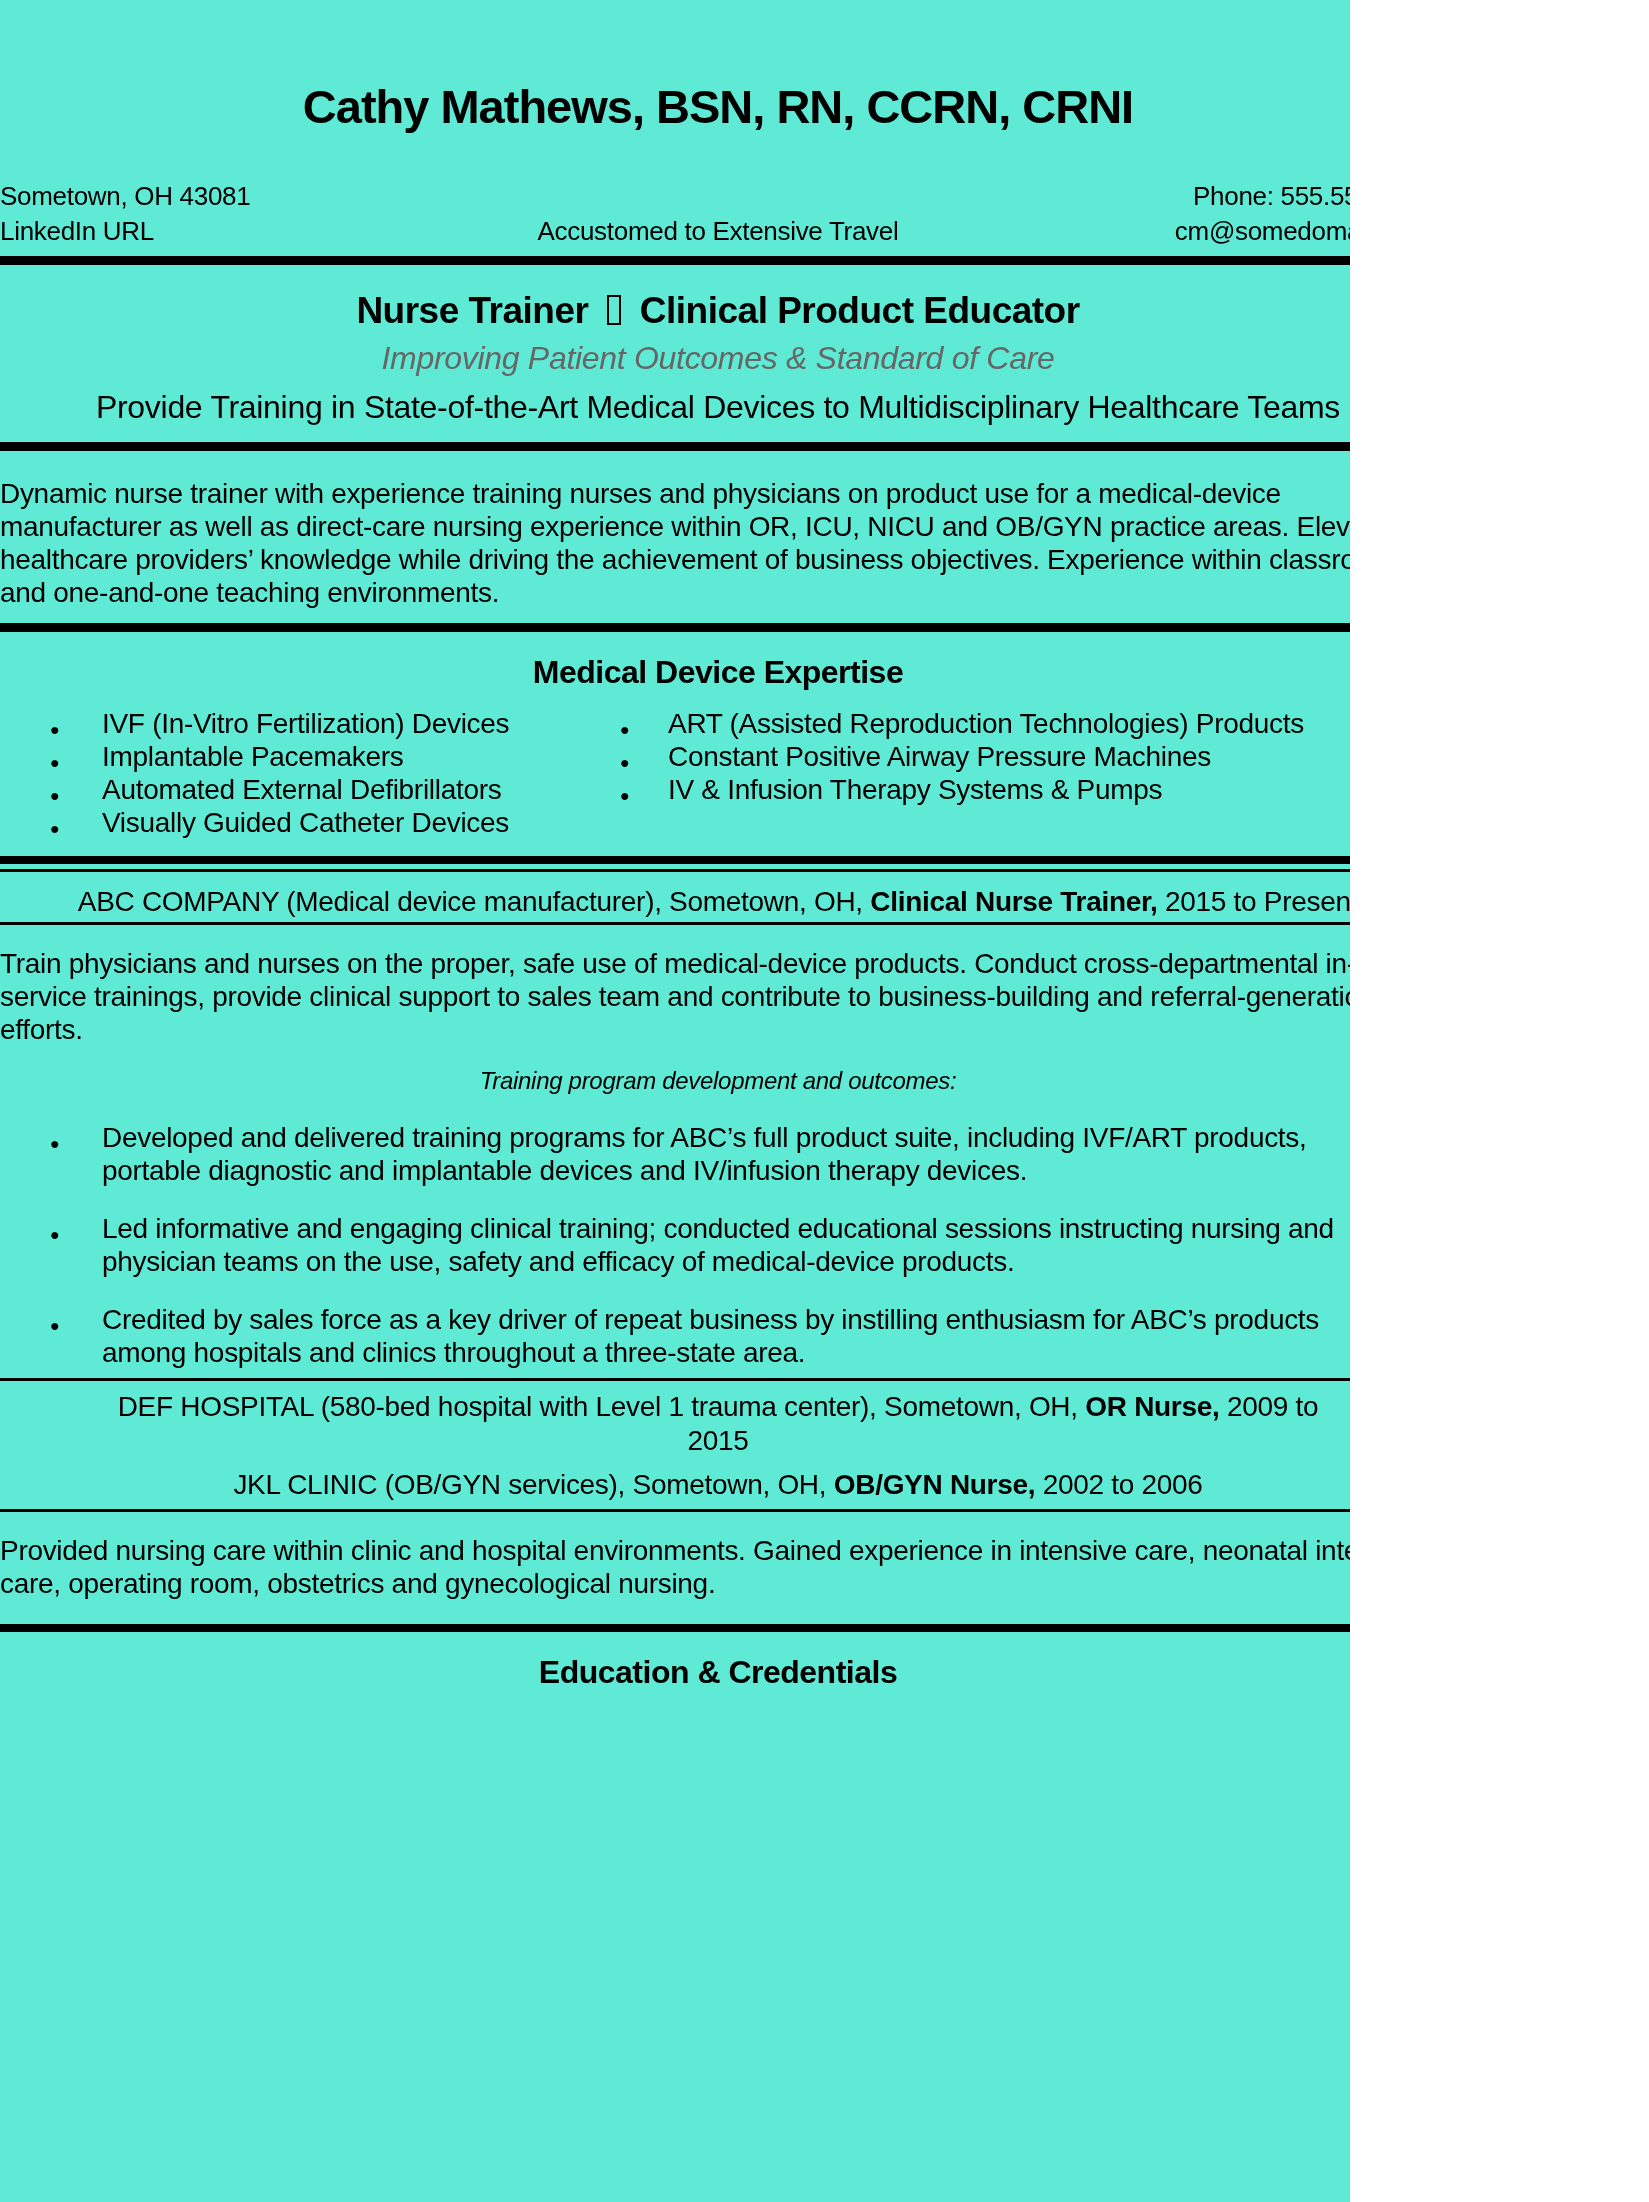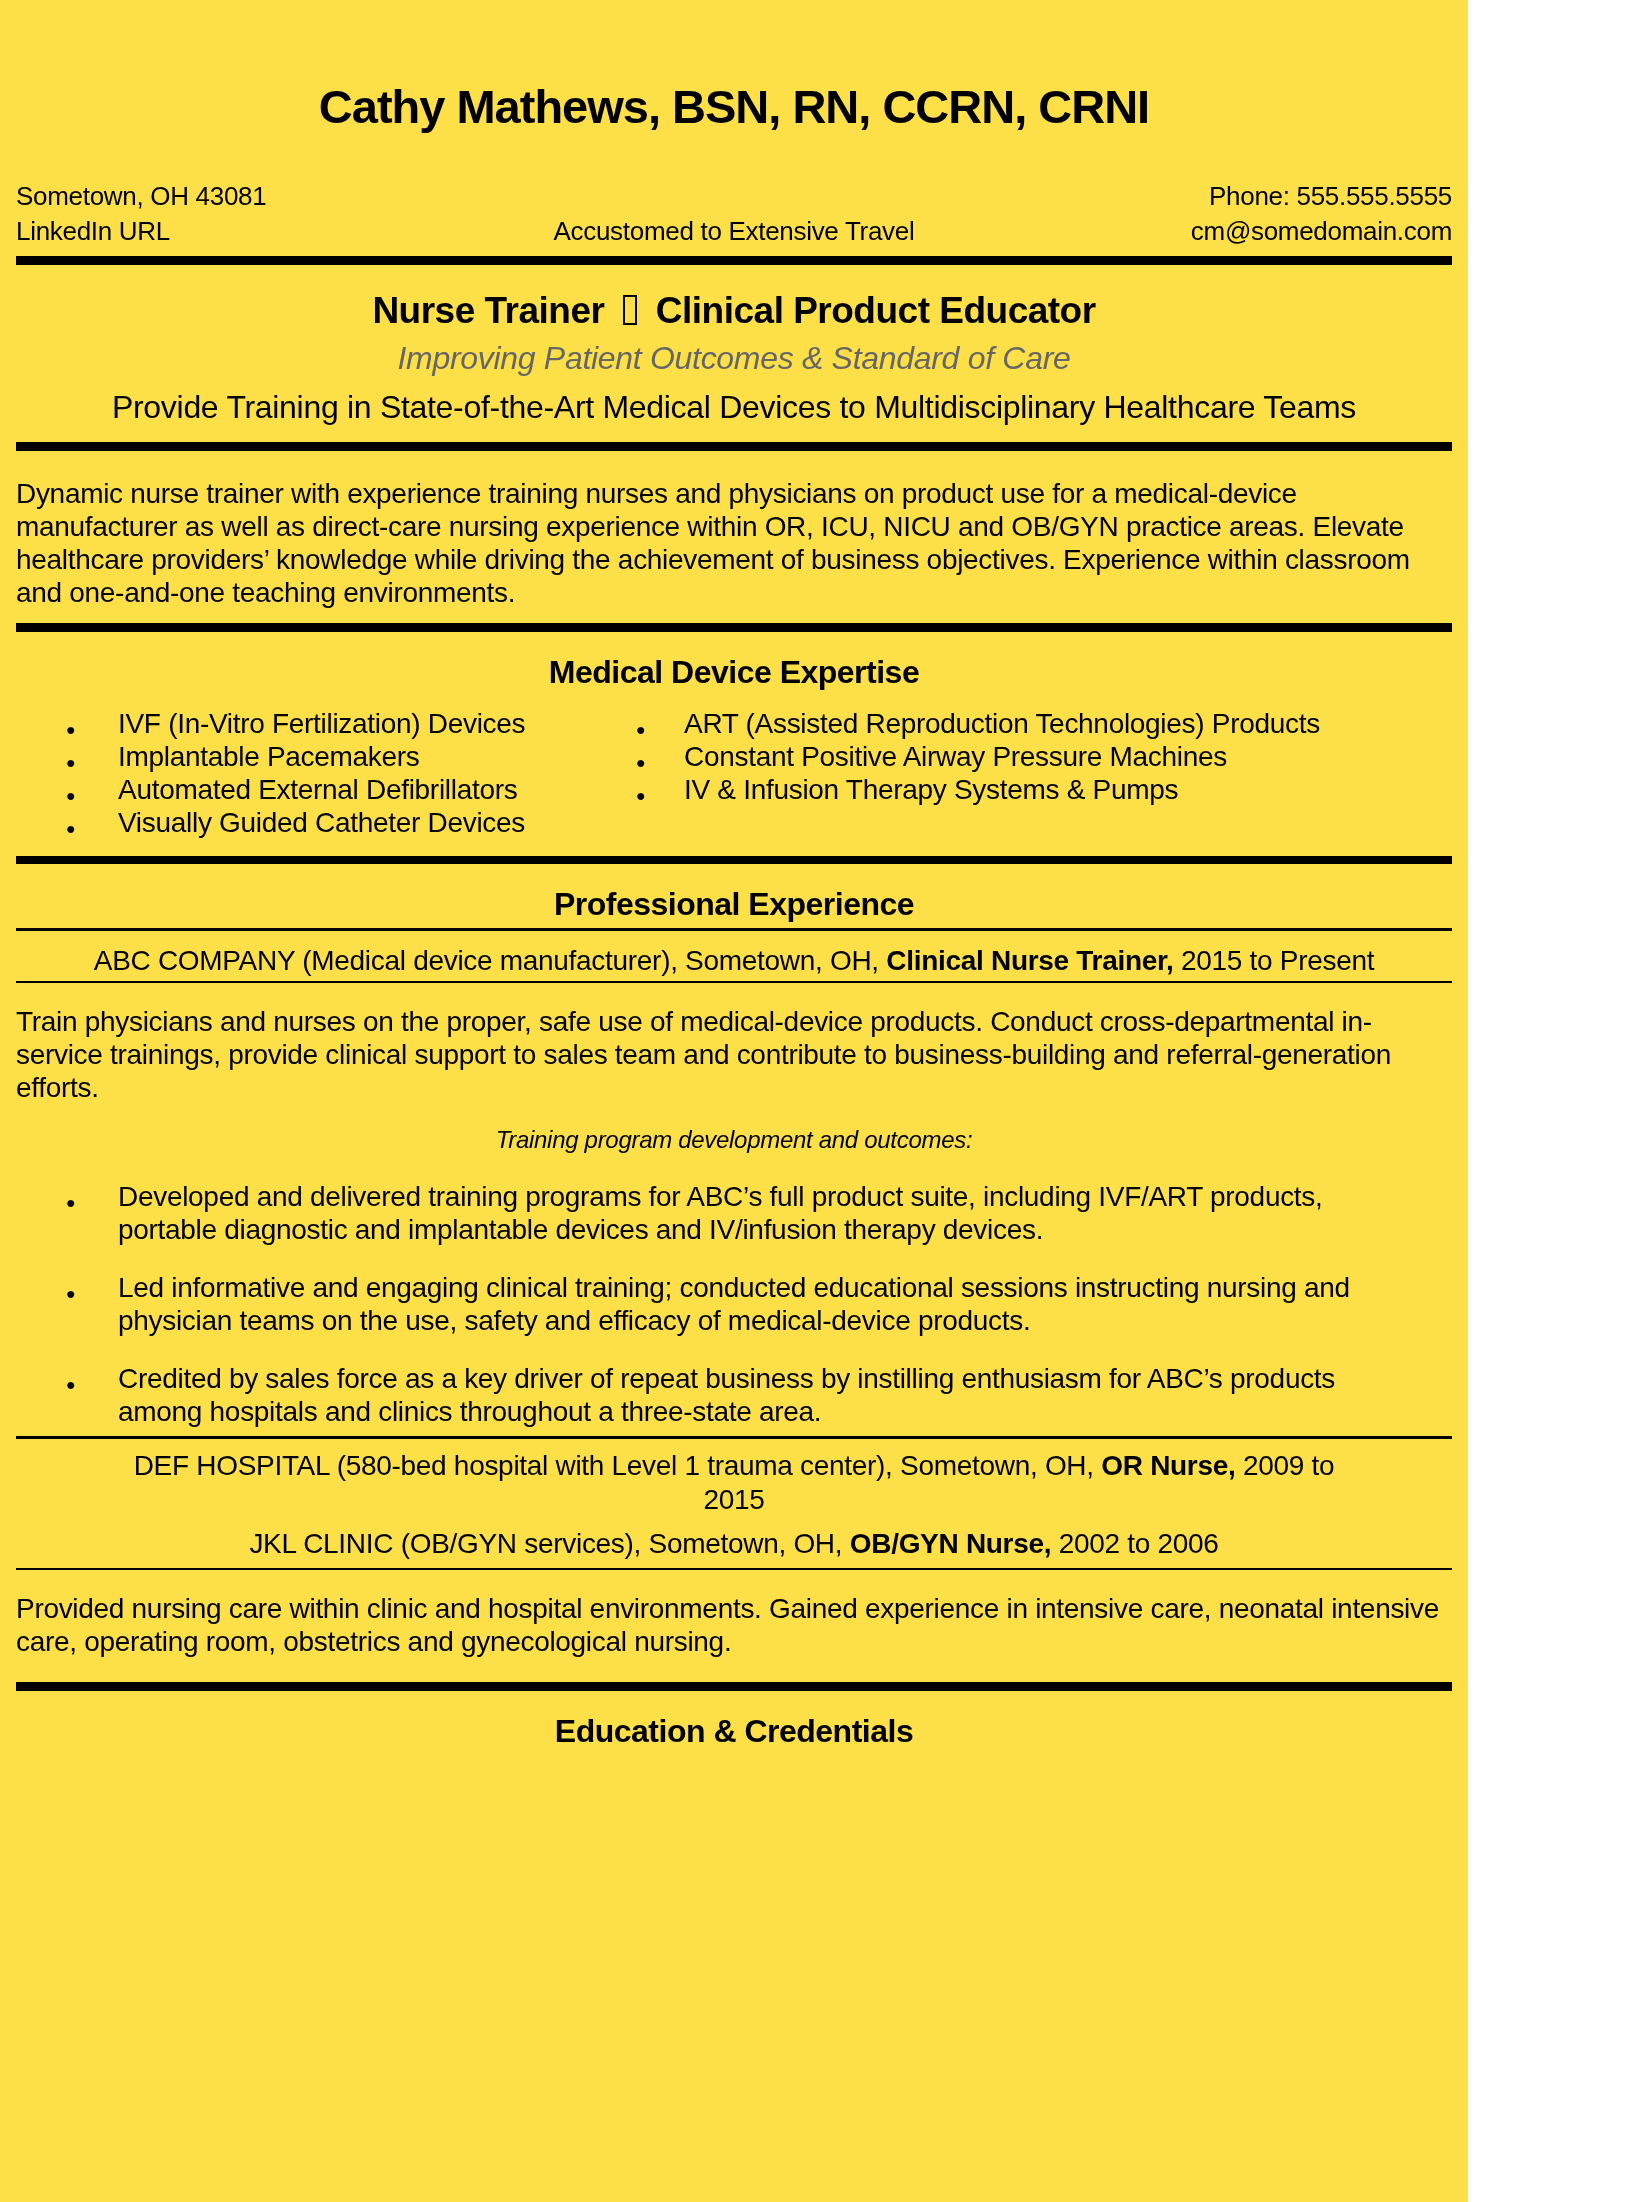--- a/index.html
+++ b/index.html
@@ -11,9 +11,9 @@
   }
   .page {
     position: relative;
-    width: 1468px;
+    width: 1350px;
     height: 2203px;
-    background: #fde047;
+    background: #5eead4;
     overflow: hidden;
   }
   .content {

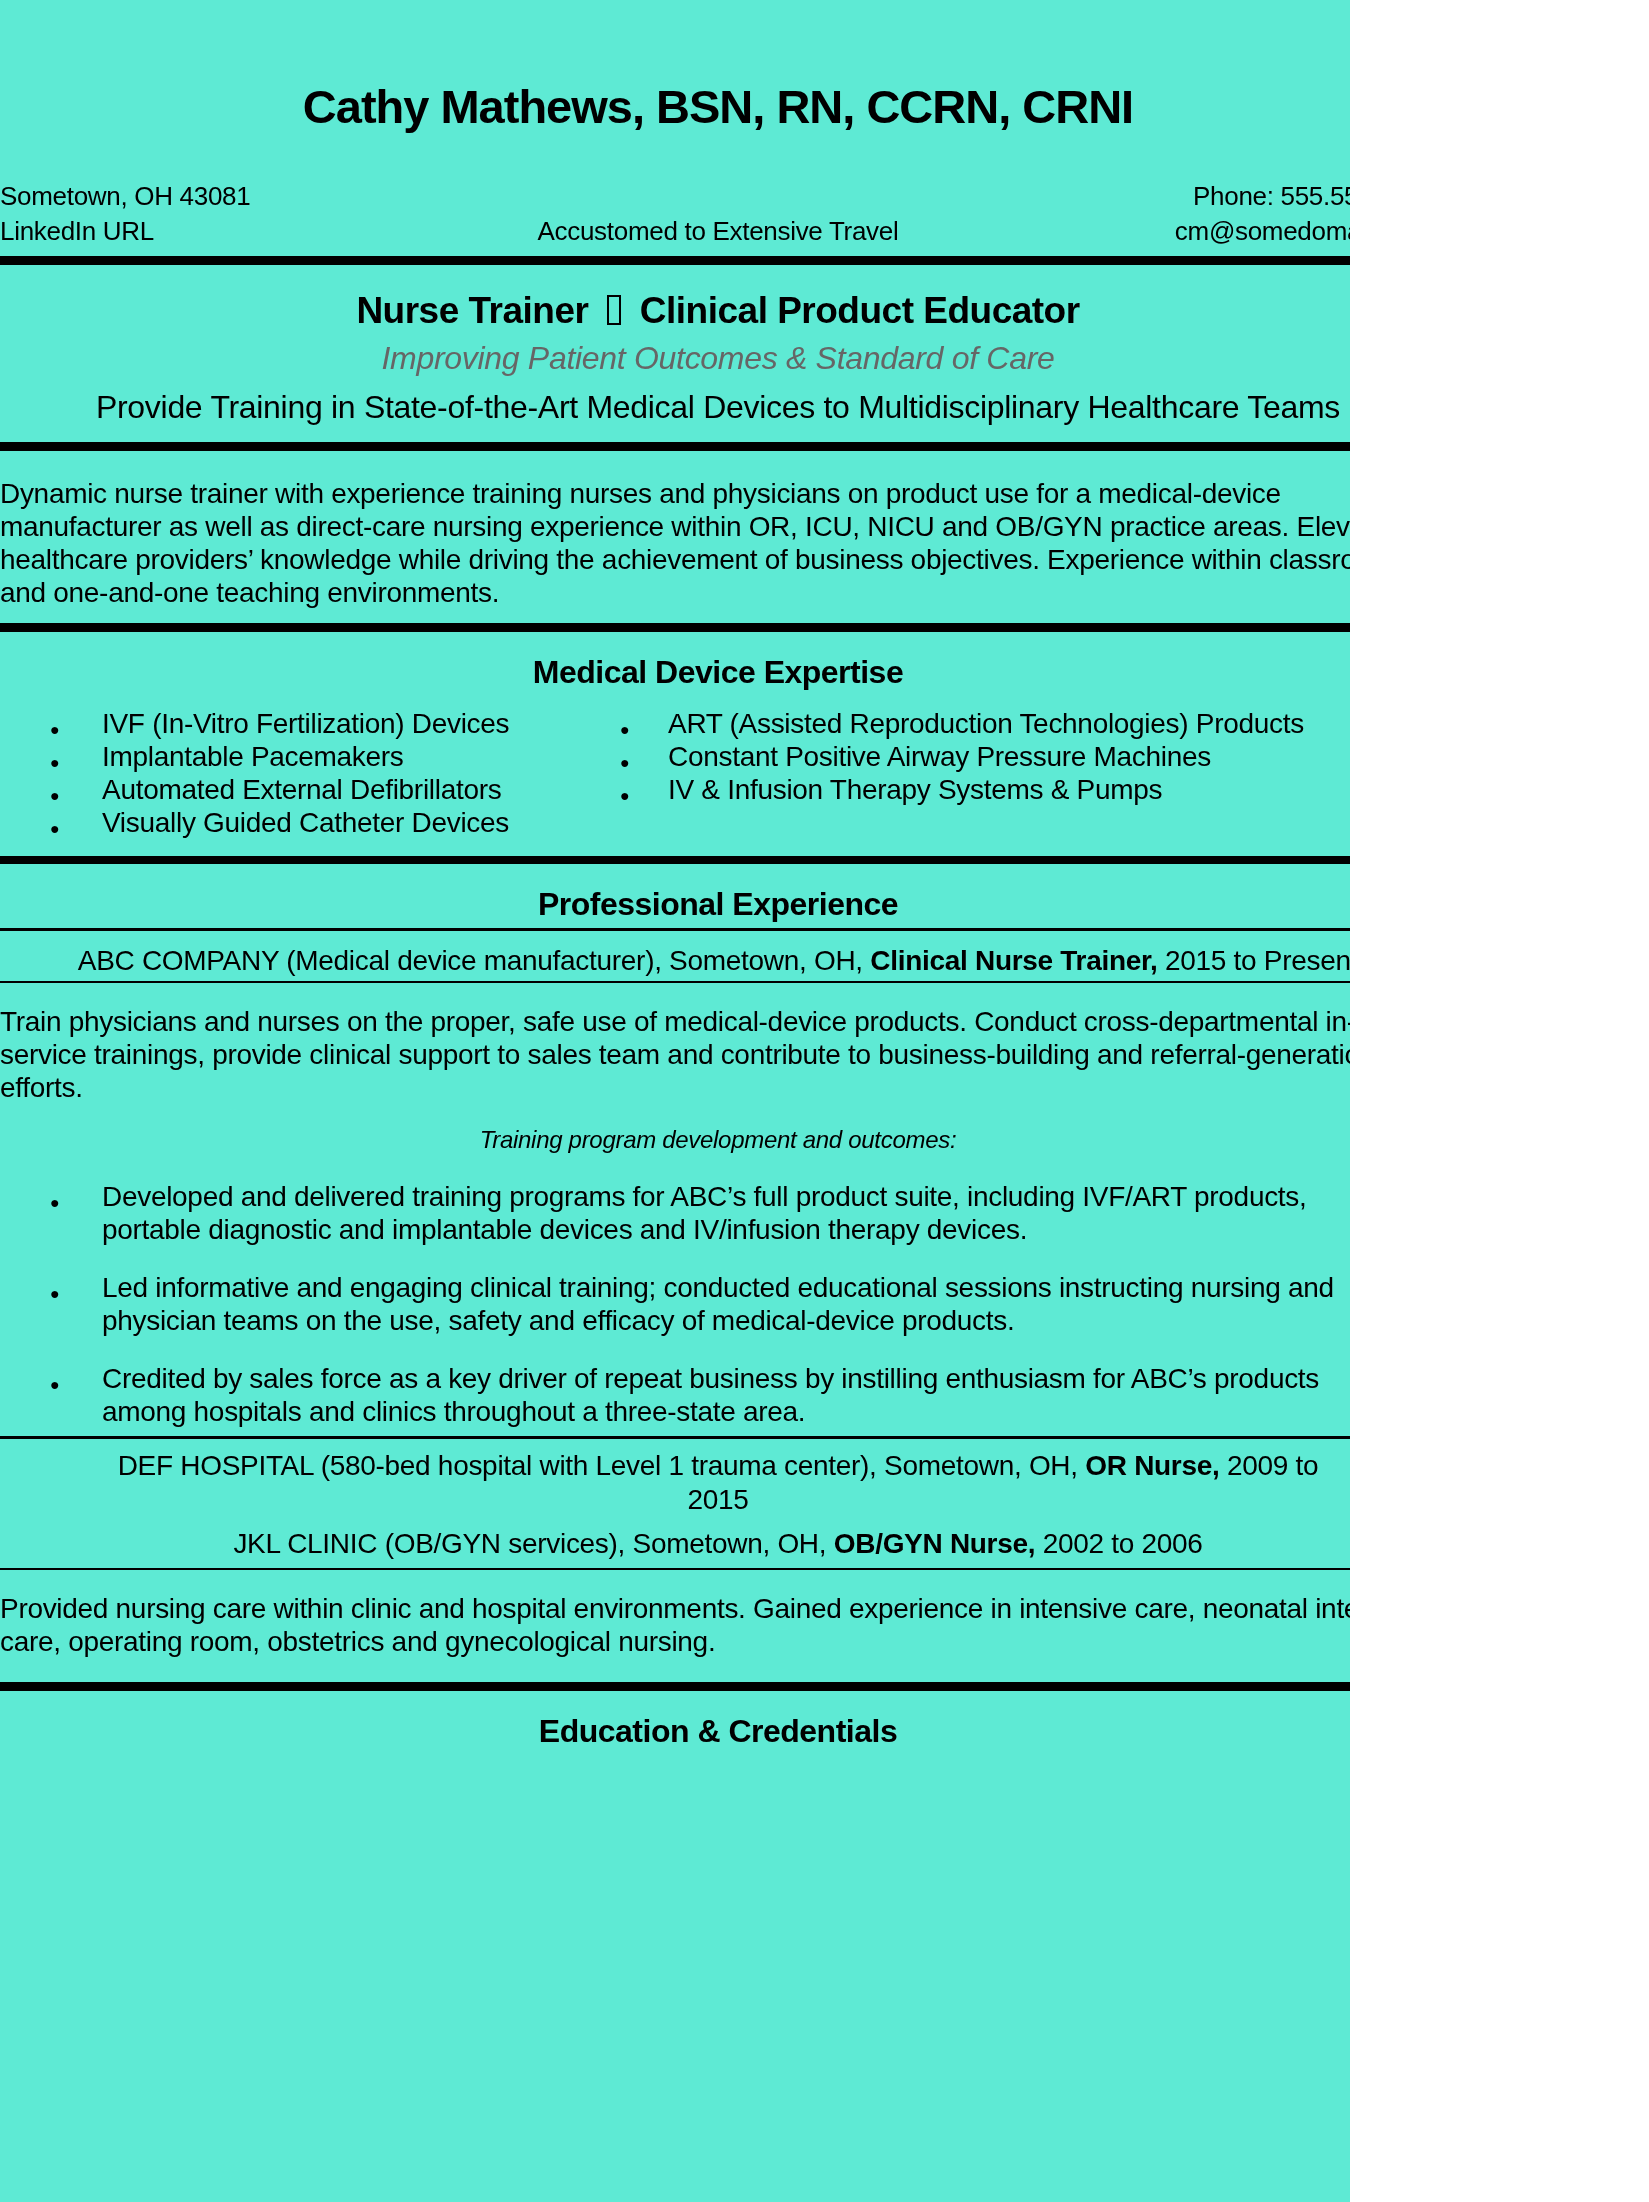--- a/index.html
+++ b/index.html
@@ -205,7 +205,6 @@
 
     <hr class="thick rule-expertise">
 
-    <h3 class="section-heading">Professional Experience</h3>
 
     <hr class="thin rule-after-exp-heading">
 

